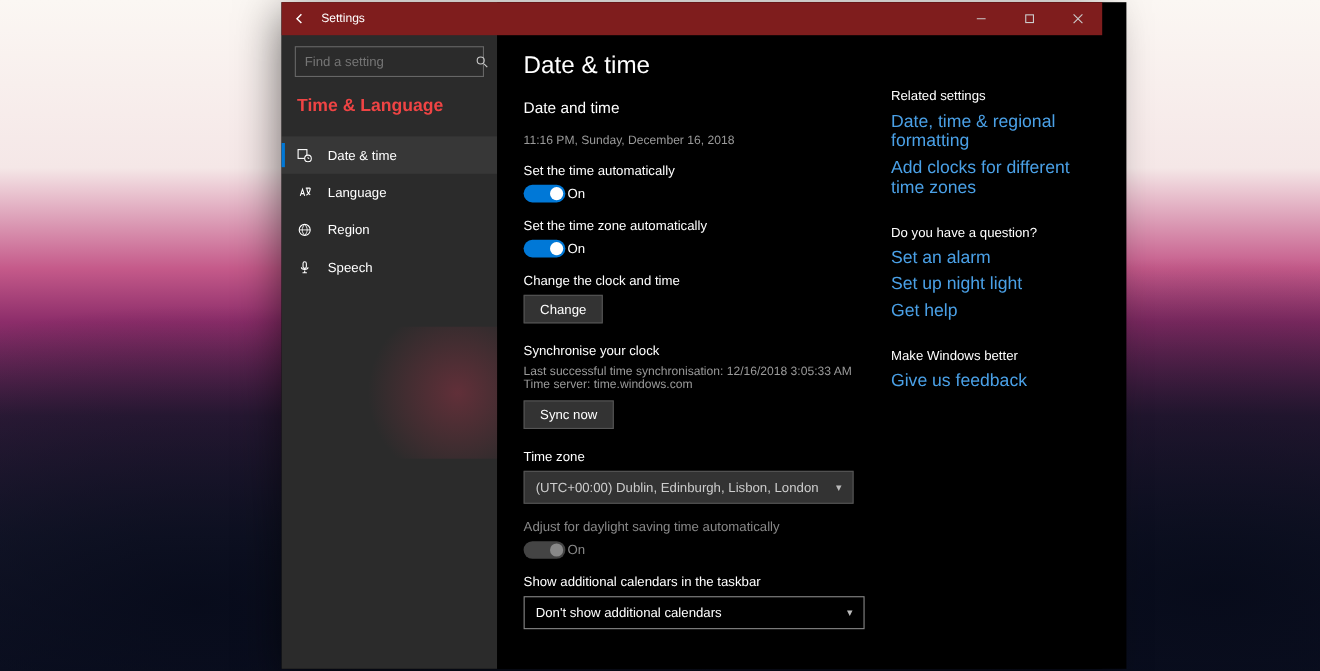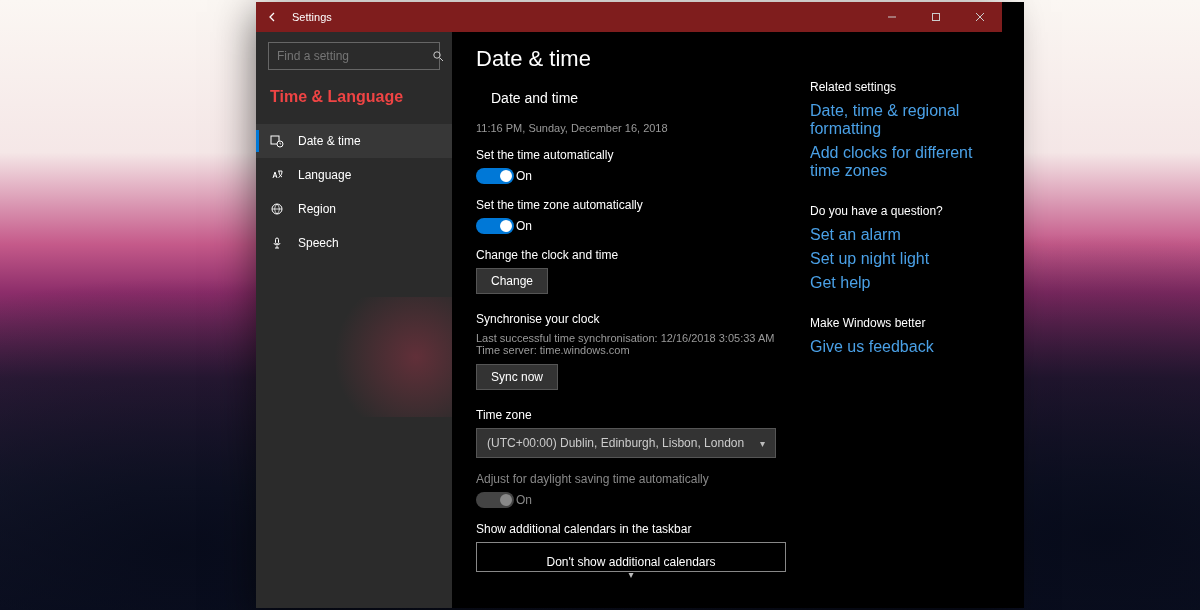--- a/index.html
+++ b/index.html
@@ -90,7 +90,7 @@
   .sec-col { width: 190px; margin-left: 14px; padding-top: 34px; }
 
   h1 { font-size: 22px; font-weight: 400; margin-bottom: 18px; }
-  h2 { font-size: 14px; font-weight: 400; margin: 0 15px 16px; }
+  h2 { font-size: 14px; font-weight: 400; margin: 0 0 16px; }
   .lbl { font-size: 12px; color:#fff; margin: 0 0 6px; }
   .subtxt { font-size: 11px; color:#9a9a9a; }
   .block { margin-bottom: 14px; }

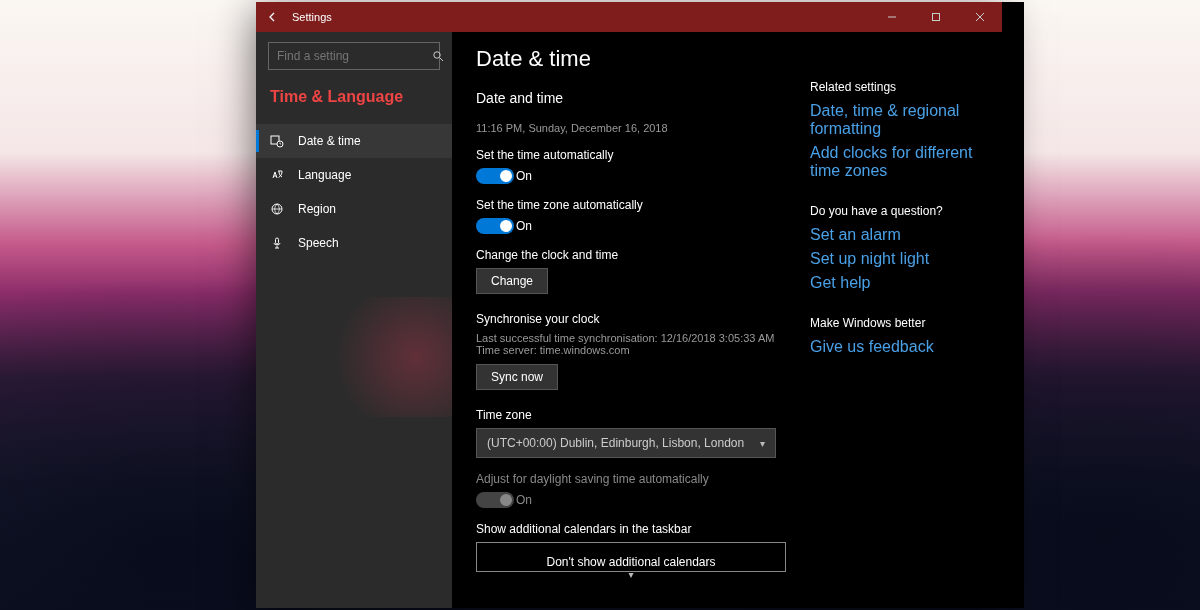--- a/index.html
+++ b/index.html
@@ -117,7 +117,7 @@
     width: 300px; height: 30px;
     border:1px solid #555; background:#333;
     display:flex; align-items:center; justify-content:space-between;
-    padding: 12px 10px; font-size:12px; color:#ccc;
+    padding: 0 10px; font-size:12px; color:#ccc;
   }
   .dropdown.outline { background:transparent; border:1px solid #888; color:#fff; width:310px;flex-direction:column; }
   .chev { font-size:10px; color:#bbb; }

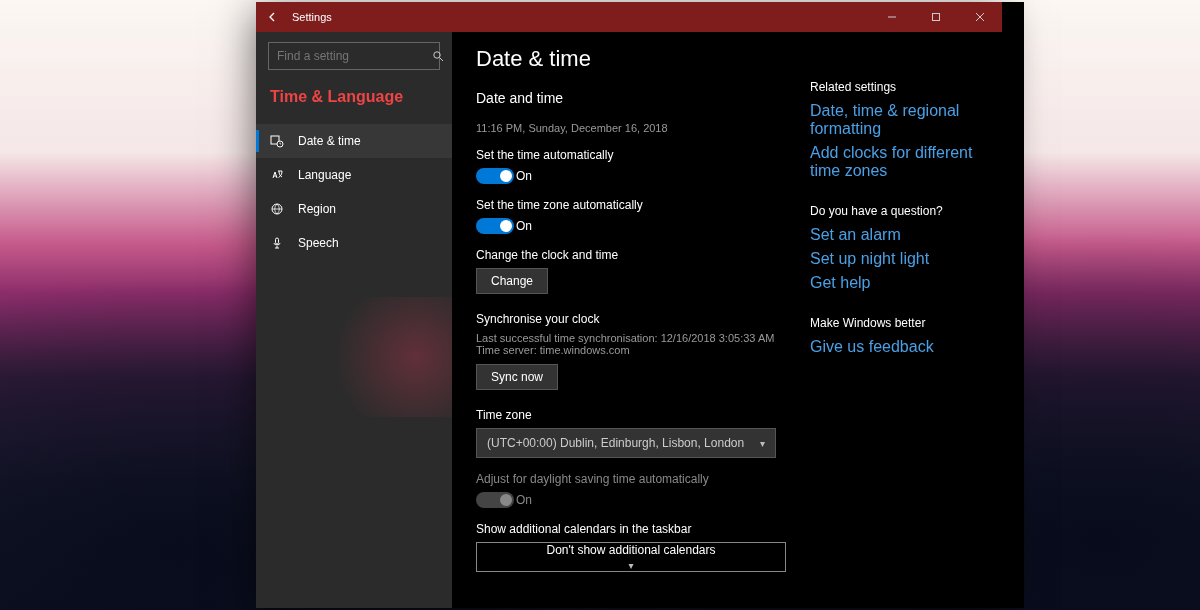--- a/index.html
+++ b/index.html
@@ -119,7 +119,7 @@
     display:flex; align-items:center; justify-content:space-between;
     padding: 0 10px; font-size:12px; color:#ccc;
   }
-  .dropdown.outline { background:transparent; border:1px solid #888; color:#fff; width:310px;flex-direction:column; }
+  .dropdown.outline { background:transparent; border:1px solid #888; color:#fff; width:310px; }
   .chev { font-size:10px; color:#bbb; }
 
   .sec-hdr { font-size:12px; color:#fff; margin-bottom: 8px; }

